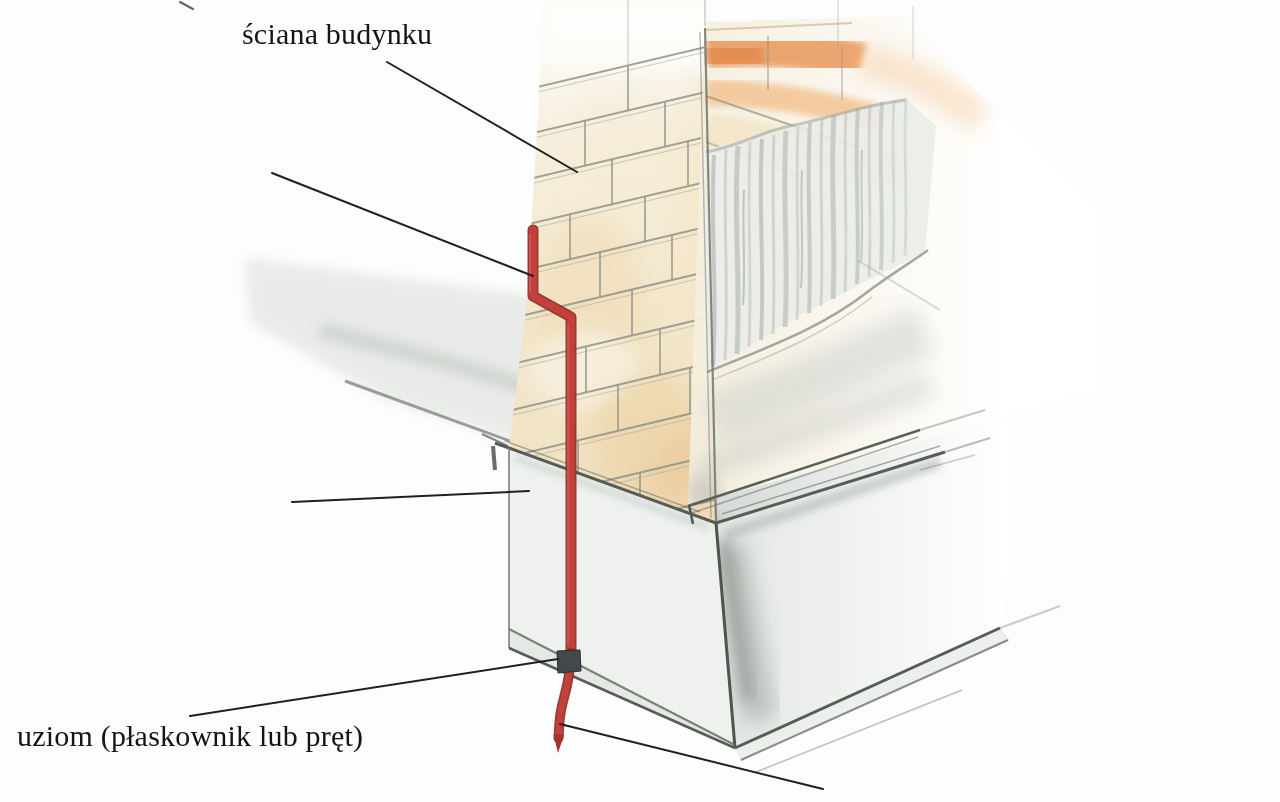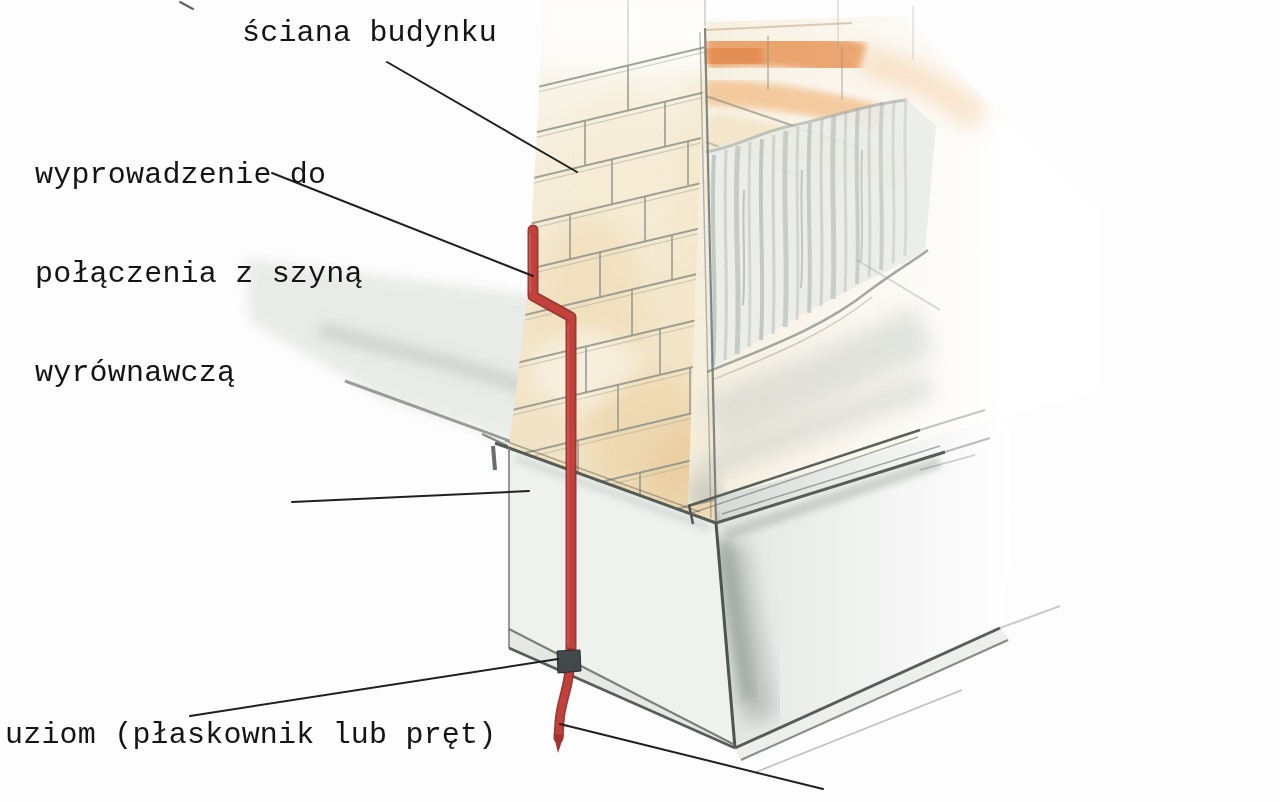--- a/index.html
+++ b/index.html
@@ -4,7 +4,7 @@
 <style>
   html,body{margin:0;padding:0;background:#ffffff;}
   #canvas{position:relative;width:1280px;height:802px;background:#fdfdfd;overflow:hidden;
-          font-family:Liberation Mono, monospace;}
+          font-family:Liberation Serif, serif;}
   #art{position:absolute;left:0;top:0;}
   .label{position:absolute;font-size:30px;line-height:33px;color:#141414;
          letter-spacing:.2px;white-space:pre;}

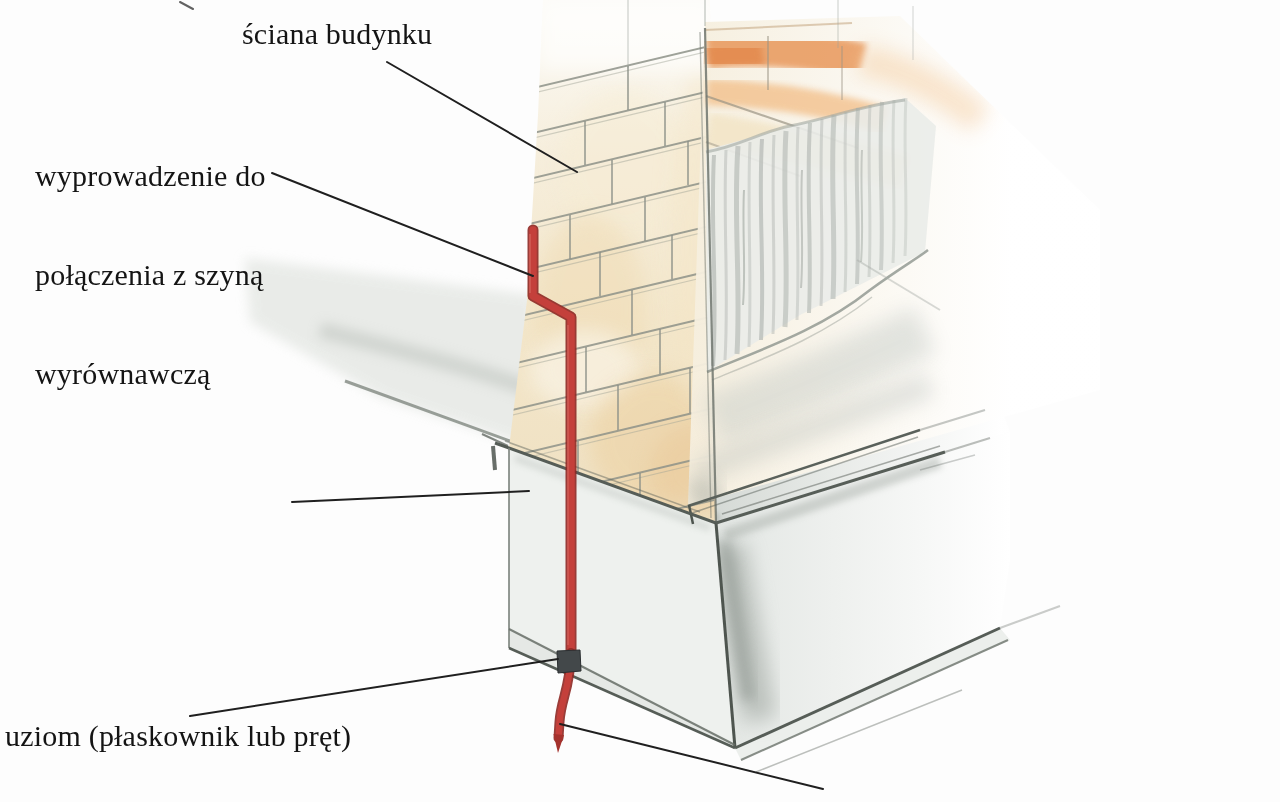--- a/index.html
+++ b/index.html
@@ -245,11 +245,6 @@
 
 <div class="label" style="left:242px;top:17px">ściana budynku</div>
 
-<div class="label" style="left:35px;top:93px">
-  <div>wyprowadzenie do</div>
-  <div>połączenia z szyną</div>
-  <div>wyrównawczą</div>
-</div>
 
 
 <div class="label" style="left:5px;top:719px">uziom (płaskownik lub pręt)</div>

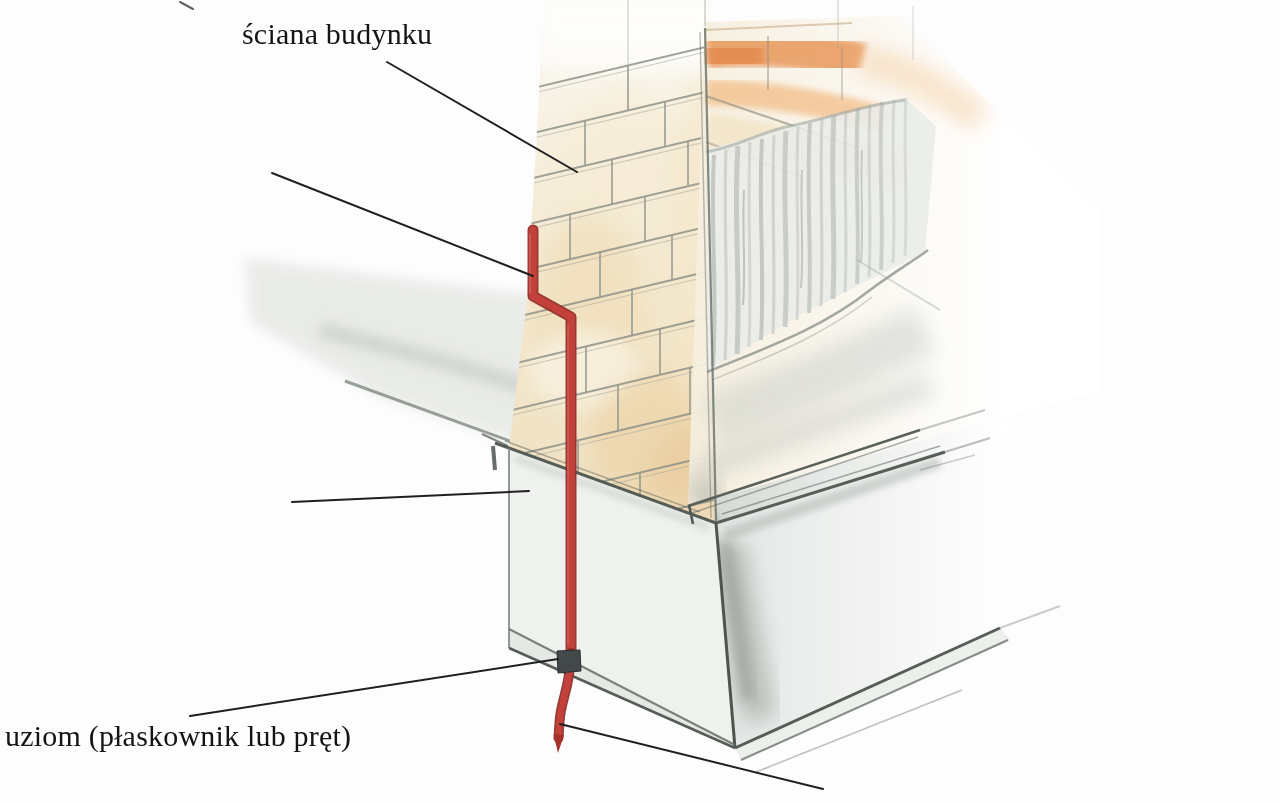--- a/index.html
+++ b/index.html
@@ -247,7 +247,7 @@
 
 
 
-<div class="label" style="left:5px;top:719px">uziom (płaskownik lub pręt)</div>
+<div class="label" style="left:17px;top:719px">uziom (płaskownik lub pręt)</div>
 
 <div class="label lh36" style="left:844px;top:729px">
   <div>wspornik podtrzymujący uziom</div>

